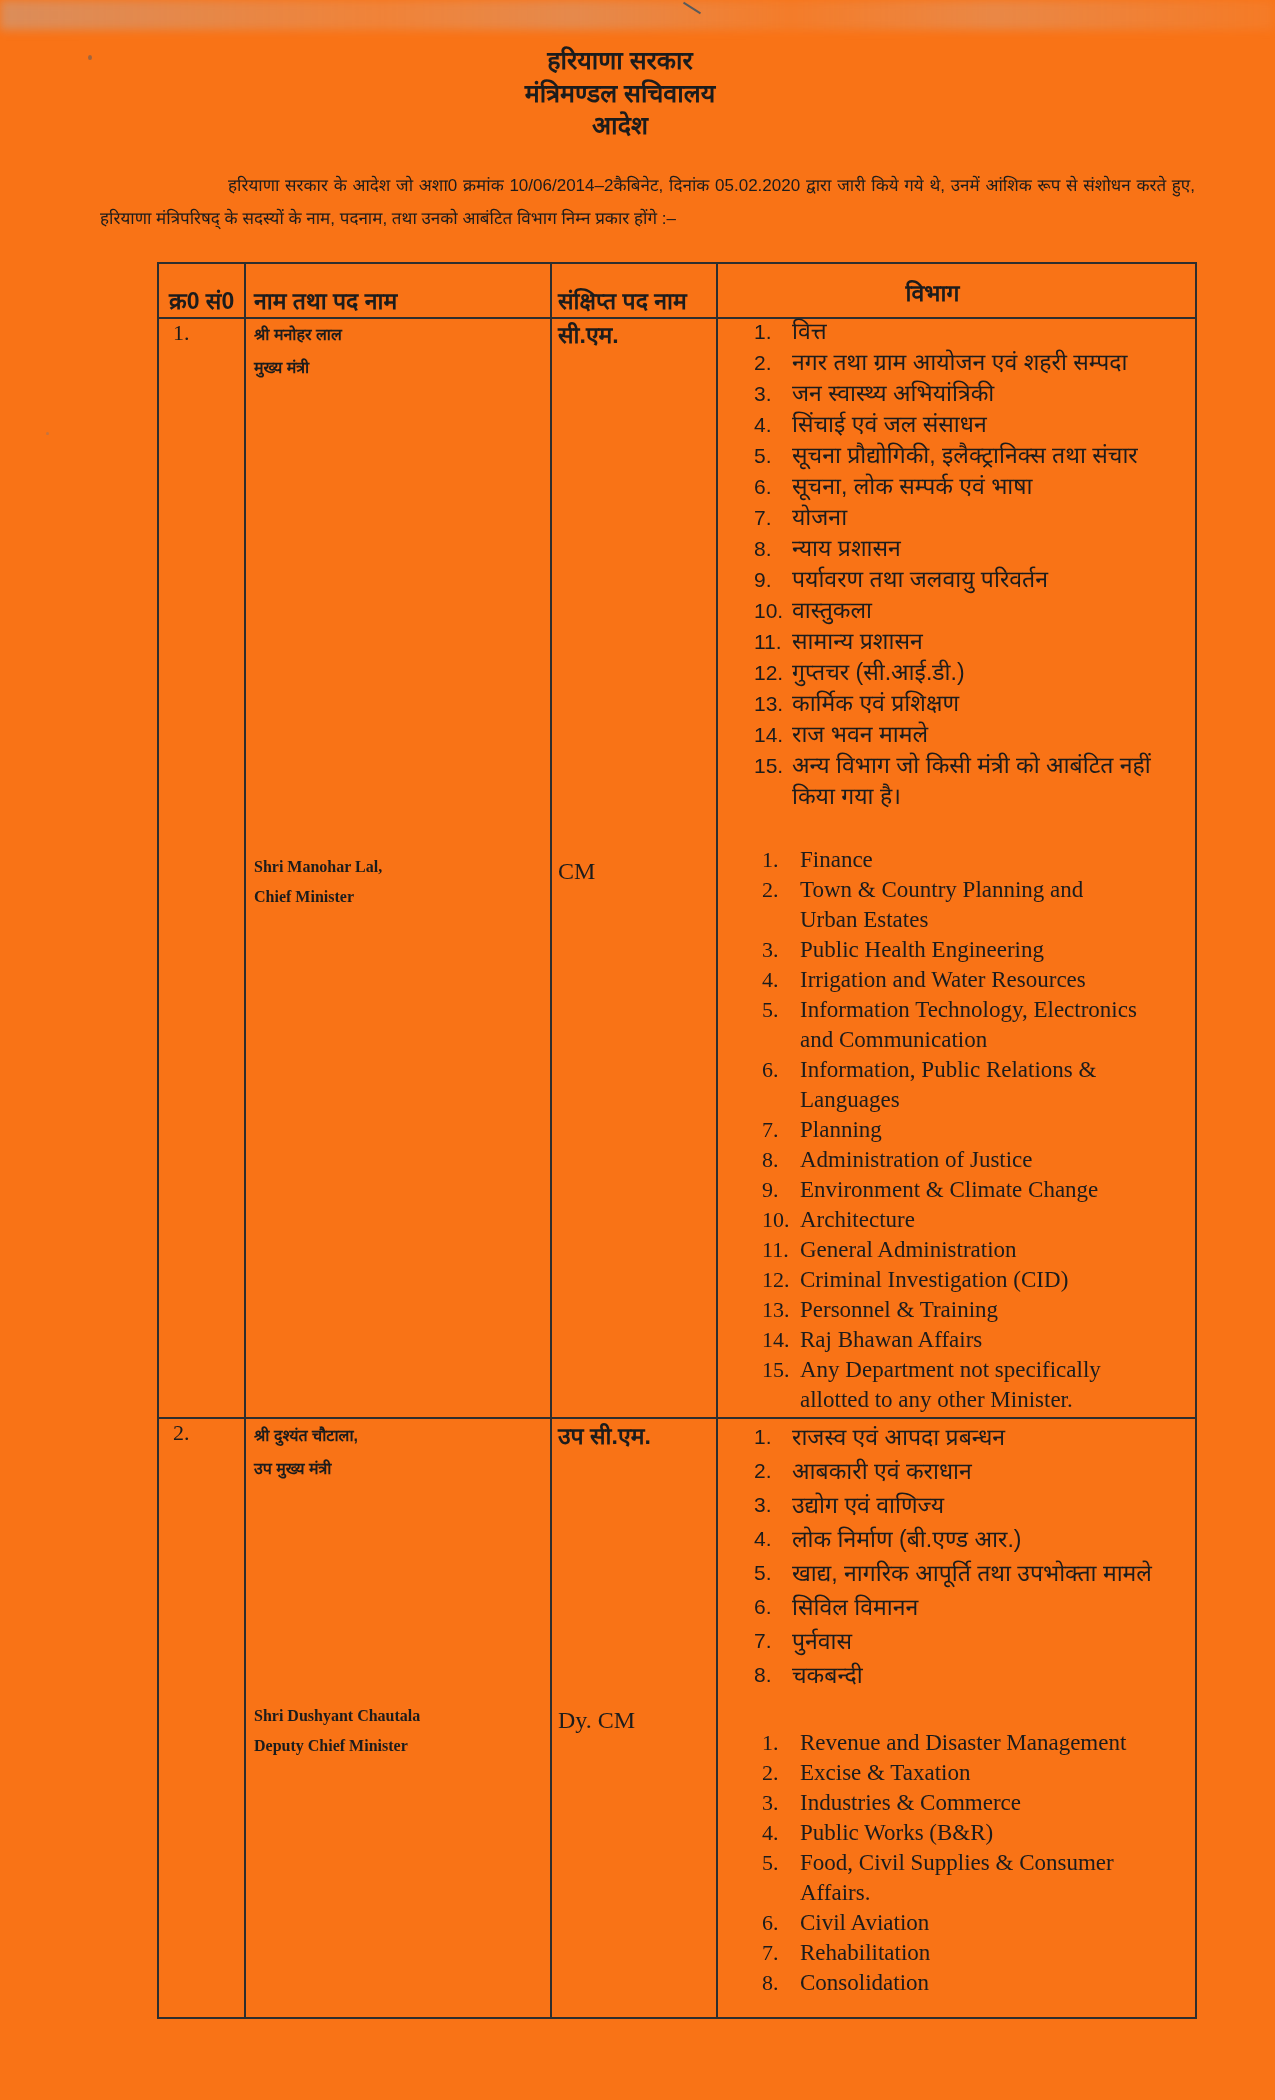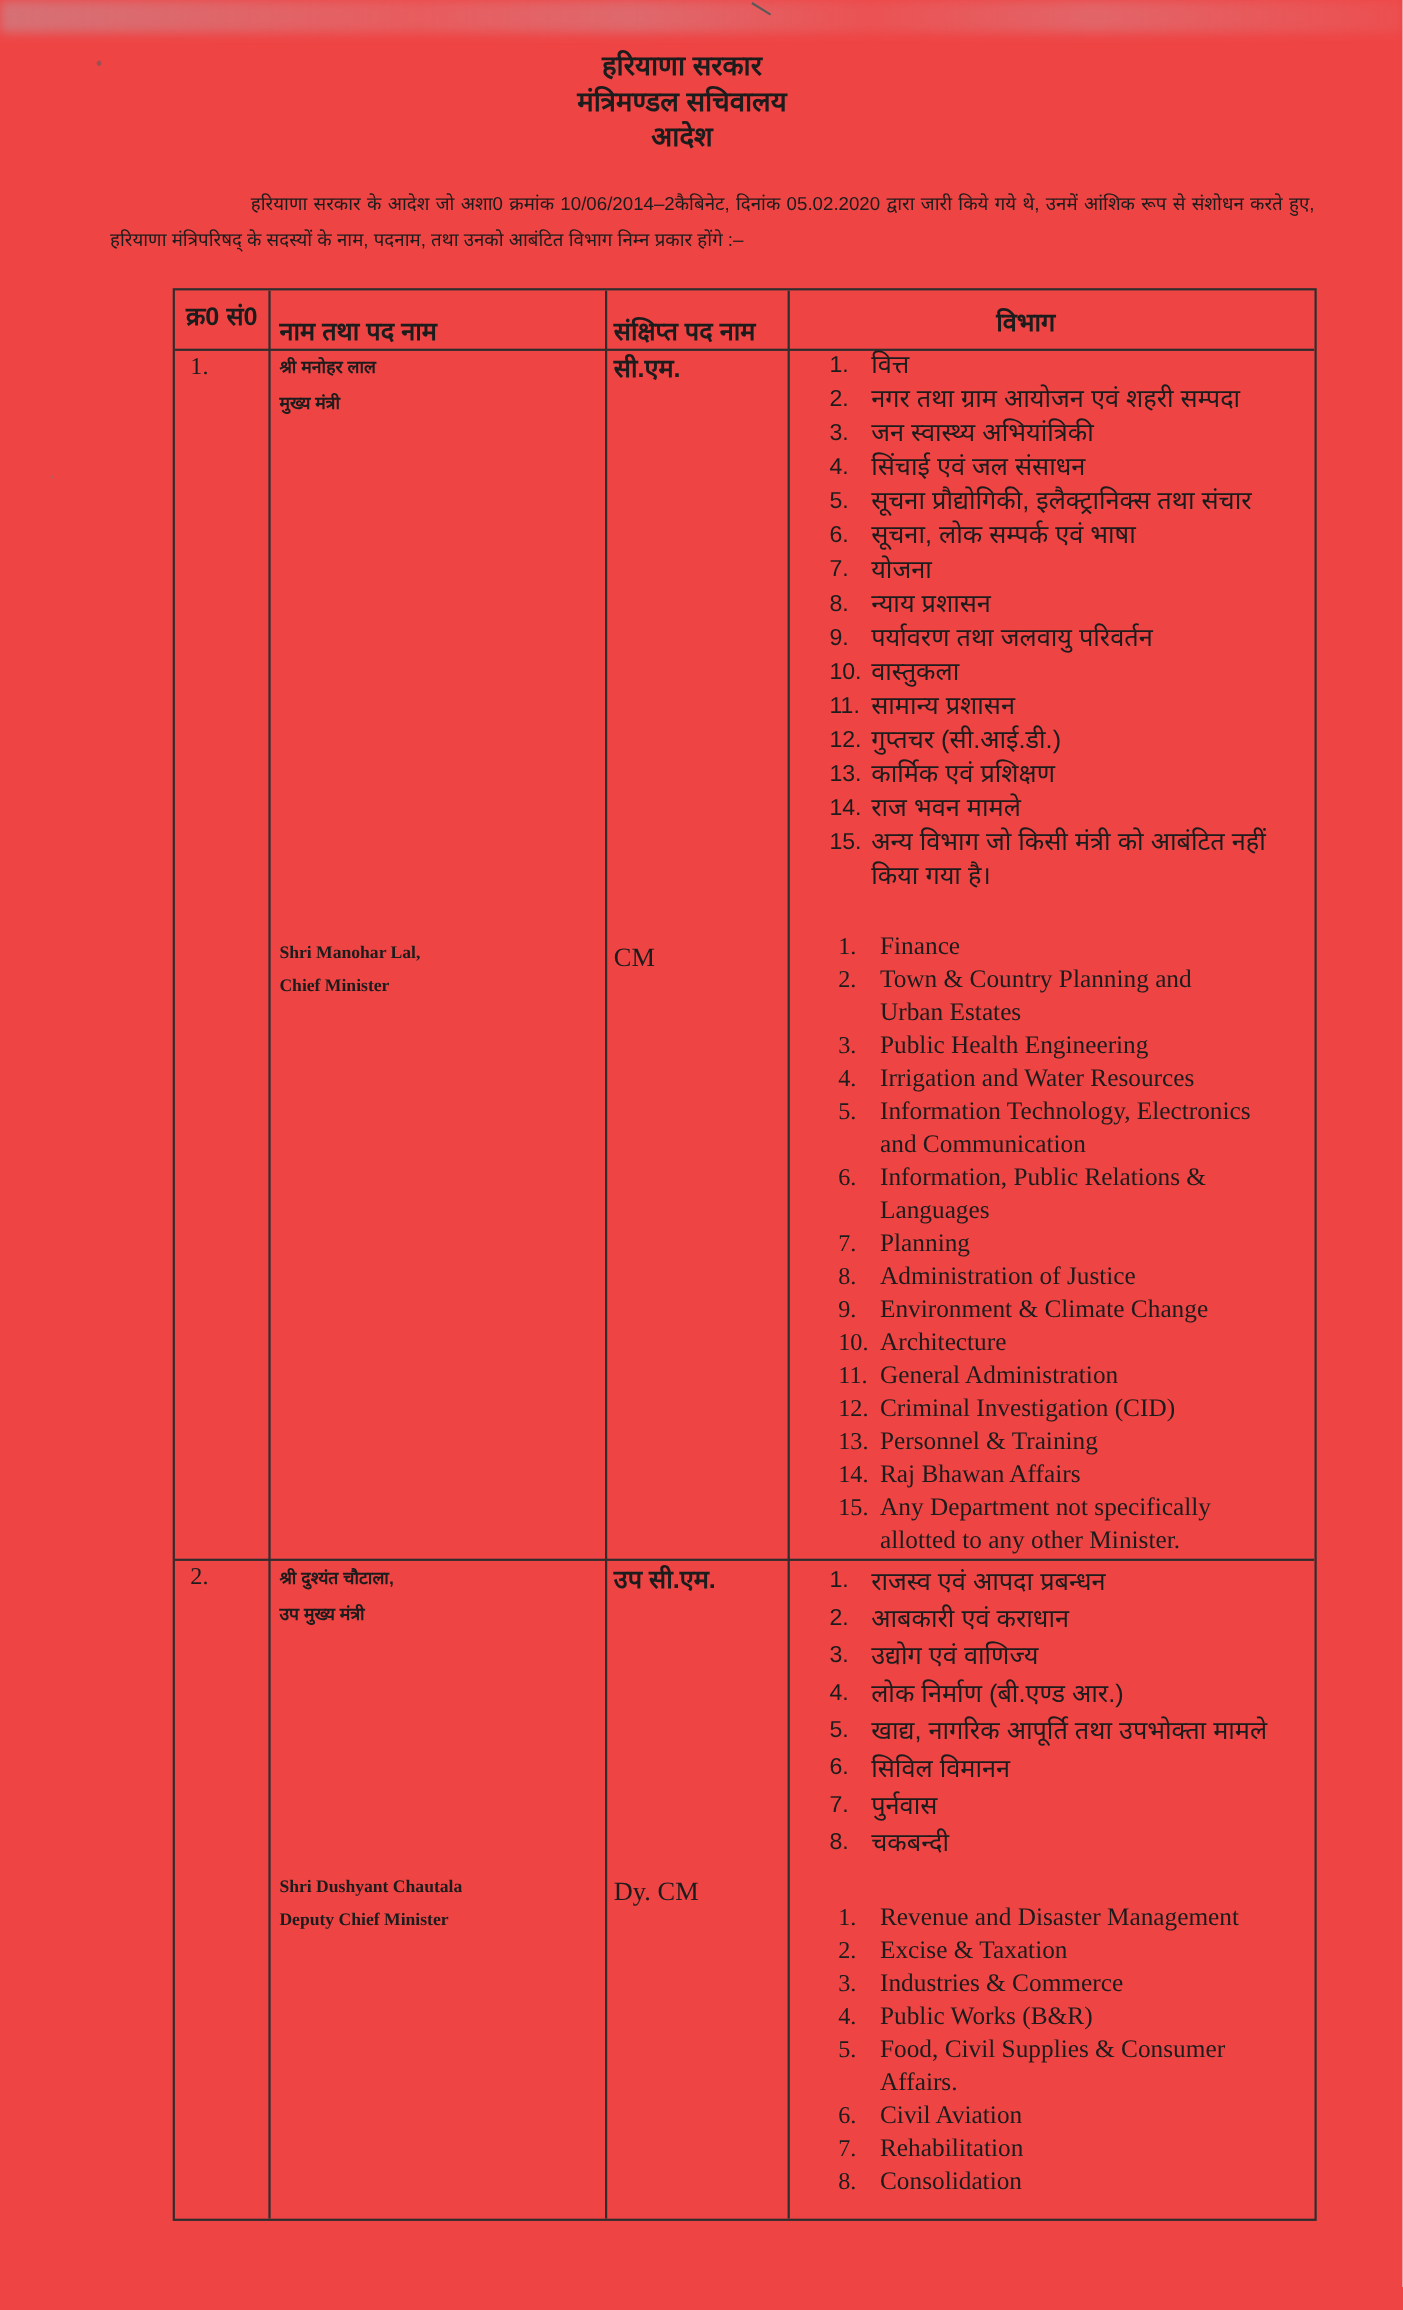--- a/index.html
+++ b/index.html
@@ -6,7 +6,7 @@
   .page{
     position:relative;
     width:1275px;height:2100px;
-    background:#ef4444;
+    background:#f97316;
     overflow:hidden;
     font-family:"Liberation Sans",sans-serif;
     color:#1c1c1c;

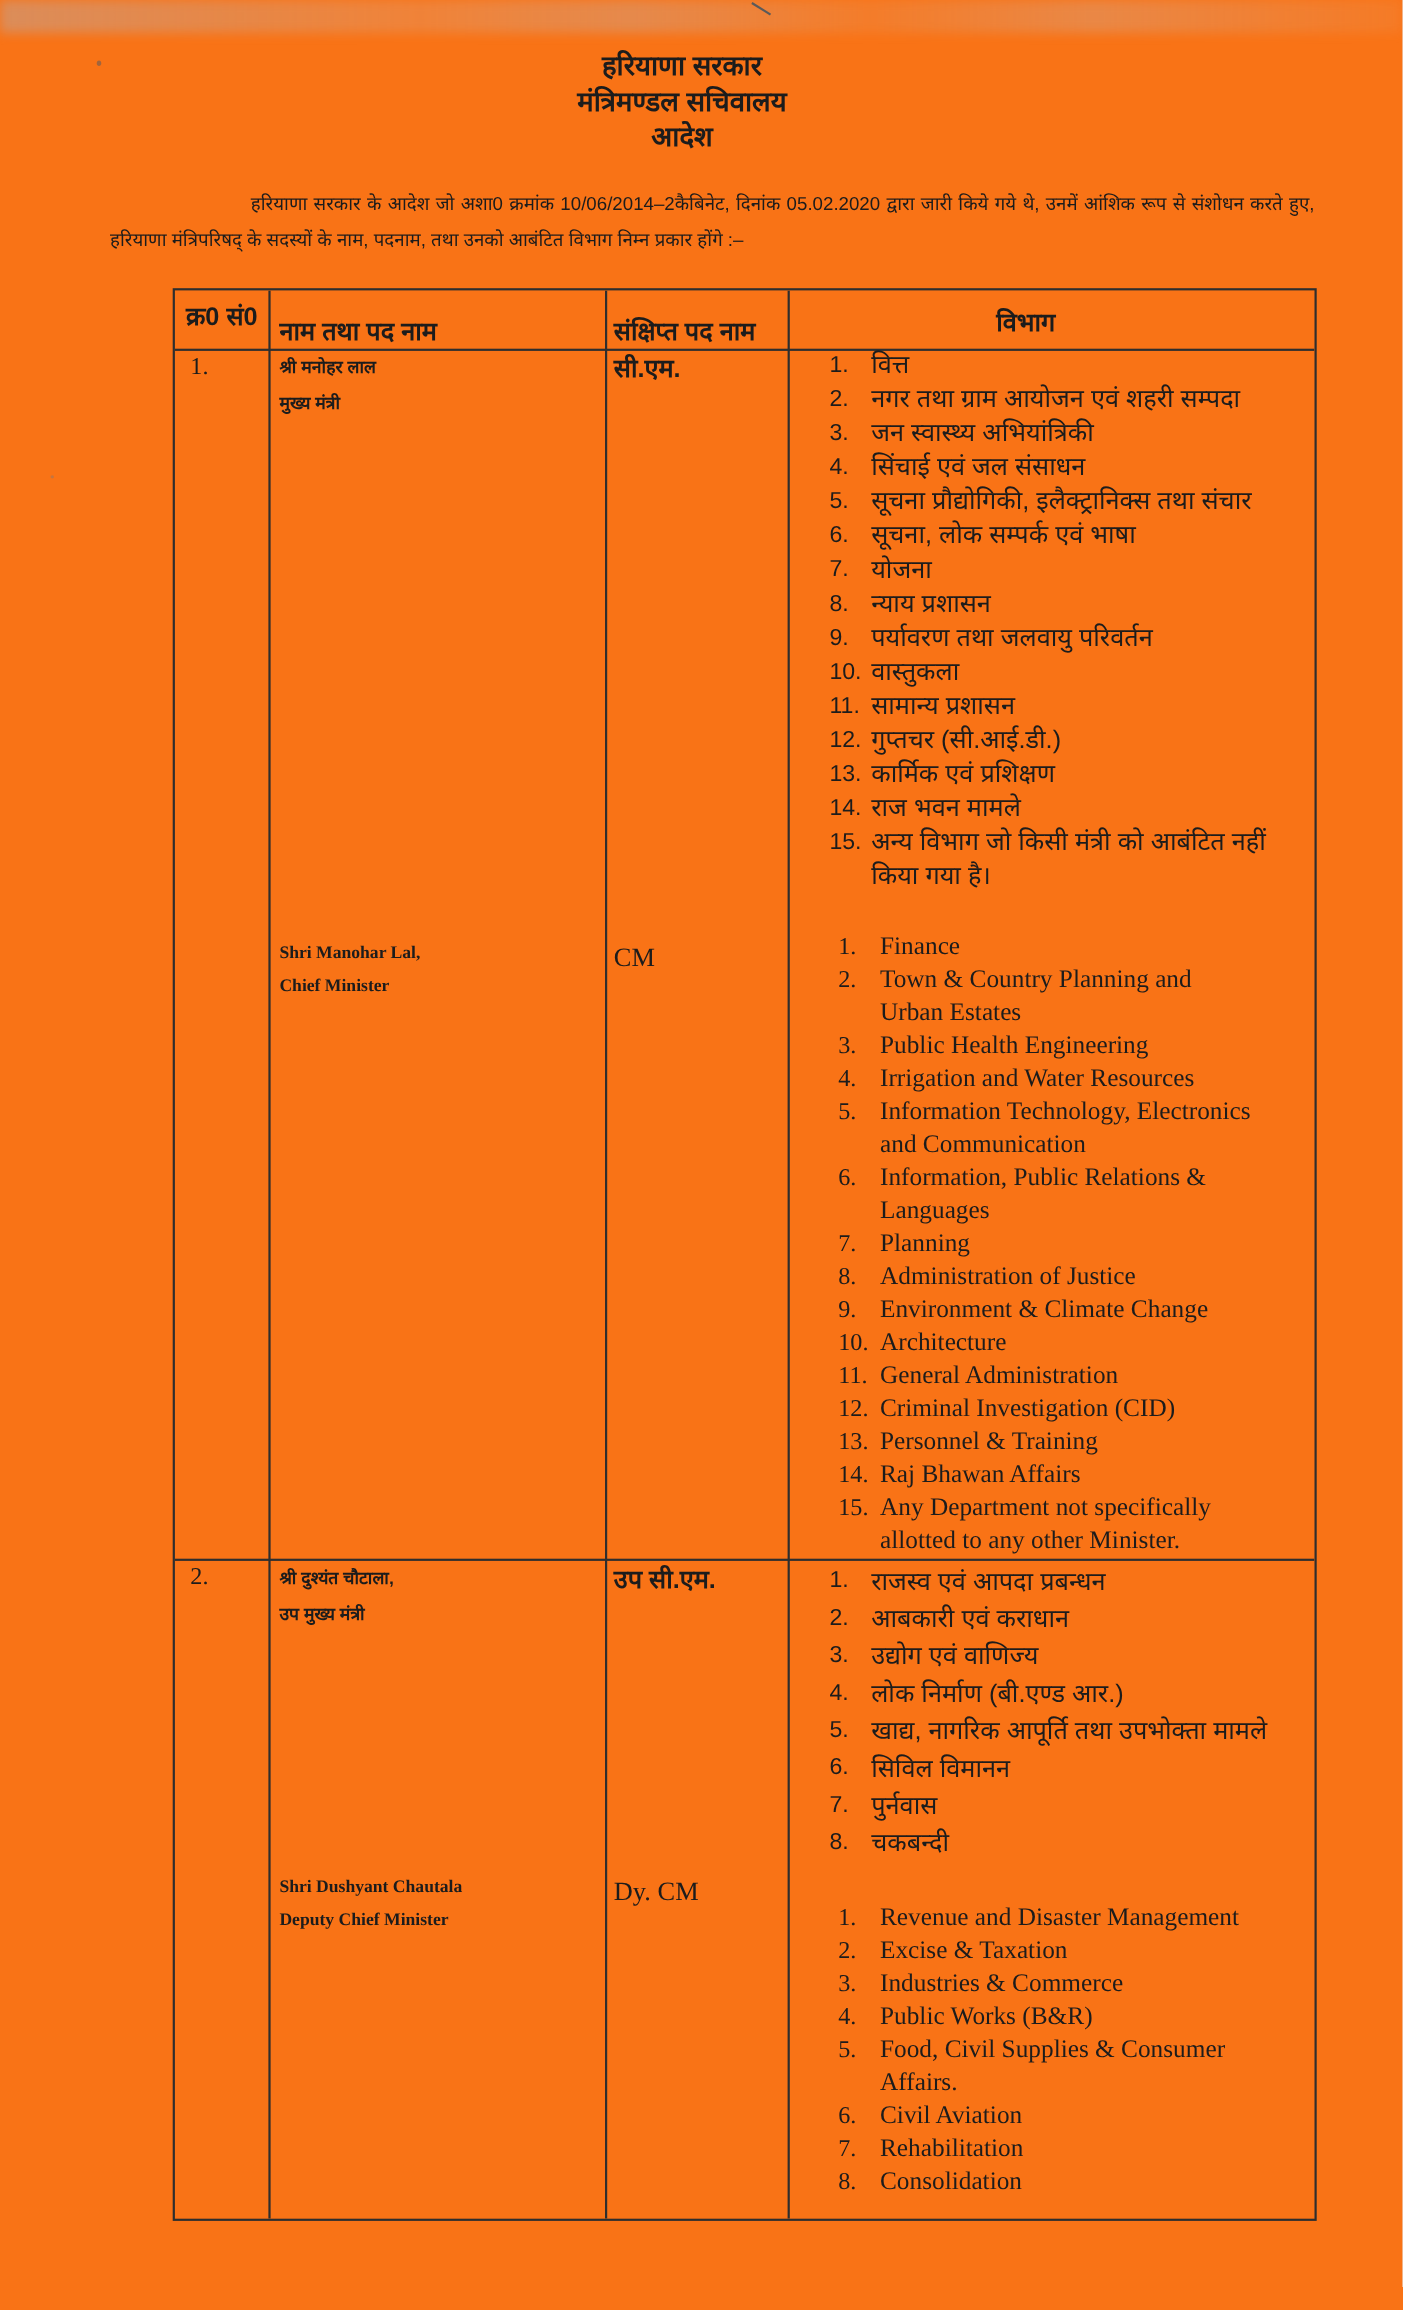--- a/index.html
+++ b/index.html
@@ -46,7 +46,7 @@
   .cellblock{position:absolute;}
   .th{font-weight:bold;font-size:23px;}
   .th-dept{left:557px;top:12px;width:433px;text-align:center;}
-  .th-sn{left:10px;top:6px;}
+  .th-sn{left:10px;top:20px;}
   .th-name{left:95px;top:20px;}
   .th-abbr{left:399px;top:20px;}
   .sn{font-size:22px;font-family:"Liberation Serif",serif;}

